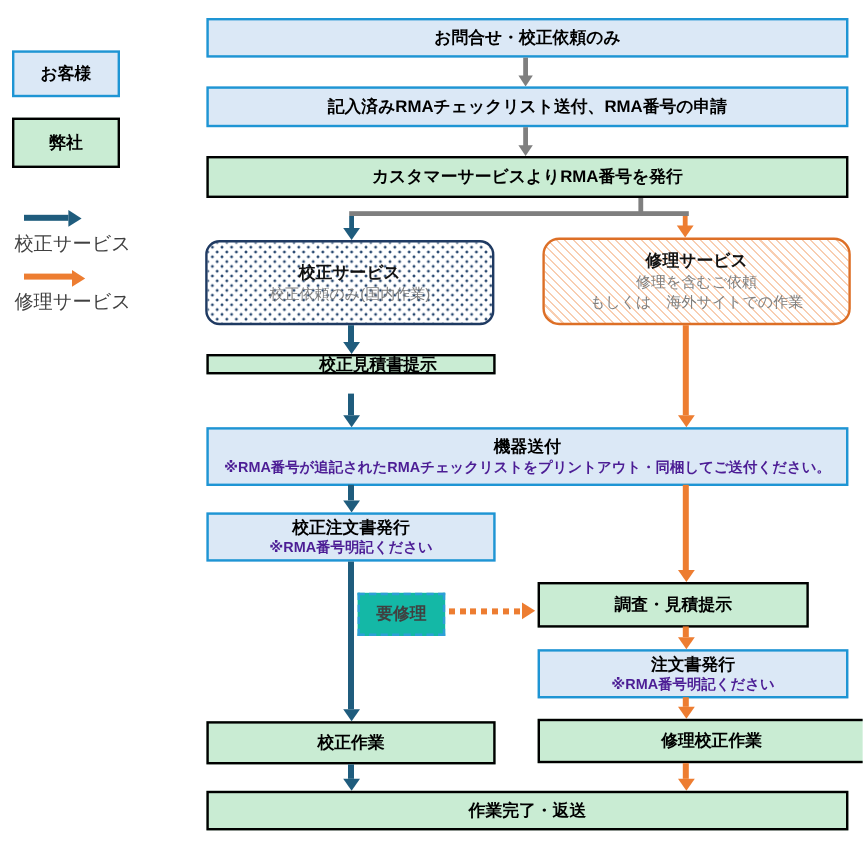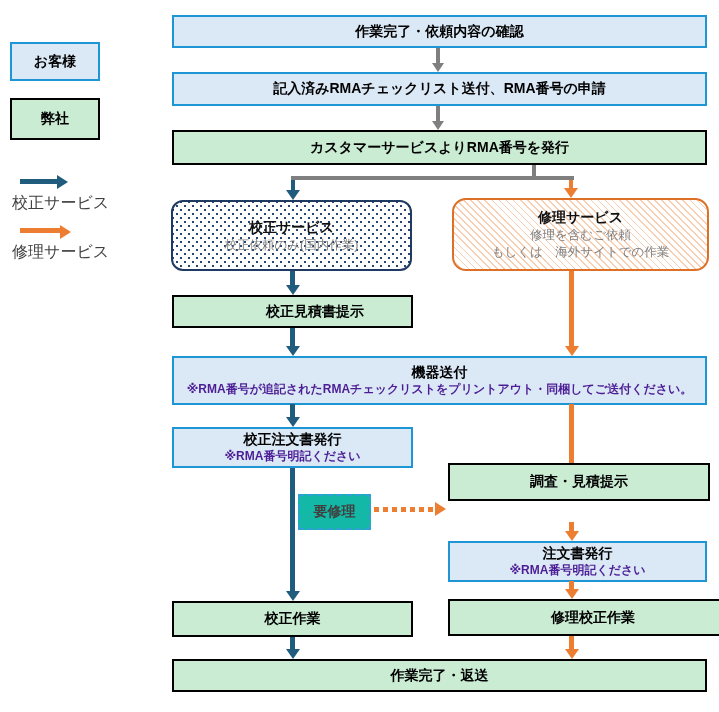--- a/index.html
+++ b/index.html
@@ -61,7 +61,7 @@
   <div class="abs legend-label" style="left:12px;top:242px;">修理サービス</div>
 
   <div class="abs box box-blue" style="left:172px;top:15px;width:535px;height:33px;">
-    <span>作業完了・依頼内容の確認</span>
+    <span>お問合せ・校正依頼のみ</span>
   </div>
 
   <div class="stem bg-gray" style="left:436px;top:48px;width:4px;height:16px;"></div>

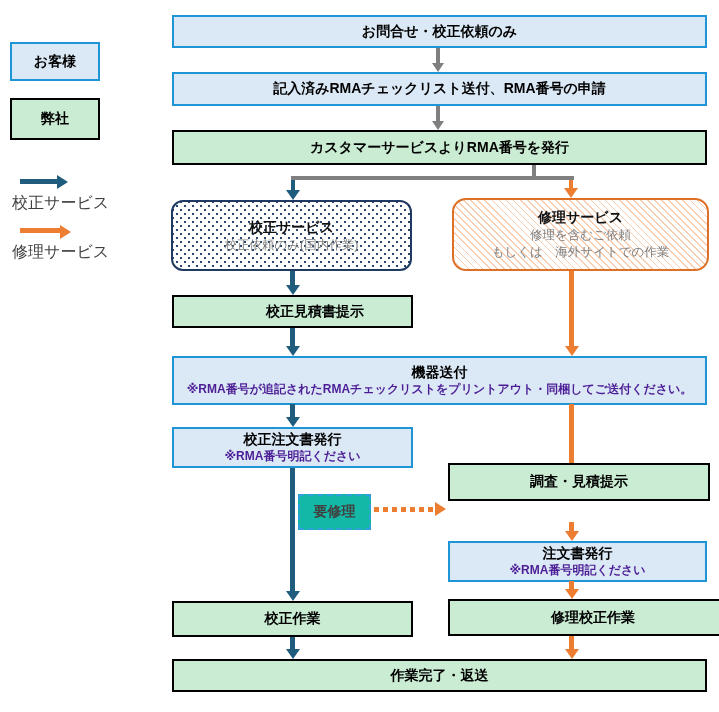--- a/index.html
+++ b/index.html
@@ -99,7 +99,7 @@
   <div class="stem bg-navy" style="left:290px;top:271px;width:5px;height:14px;"></div>
   <div class="head-down hd-navy" style="left:286px;top:285px;"></div>
 
-  <div class="abs box box-green" style="left:172px;top:295px;width:241px;height:33px;padding-left:45px;">
+  <div class="abs box box-green" style="left:172px;top:295px;width:241px;height:17px;padding-left:45px;">
     <span>校正見積書提示</span>
   </div>
 

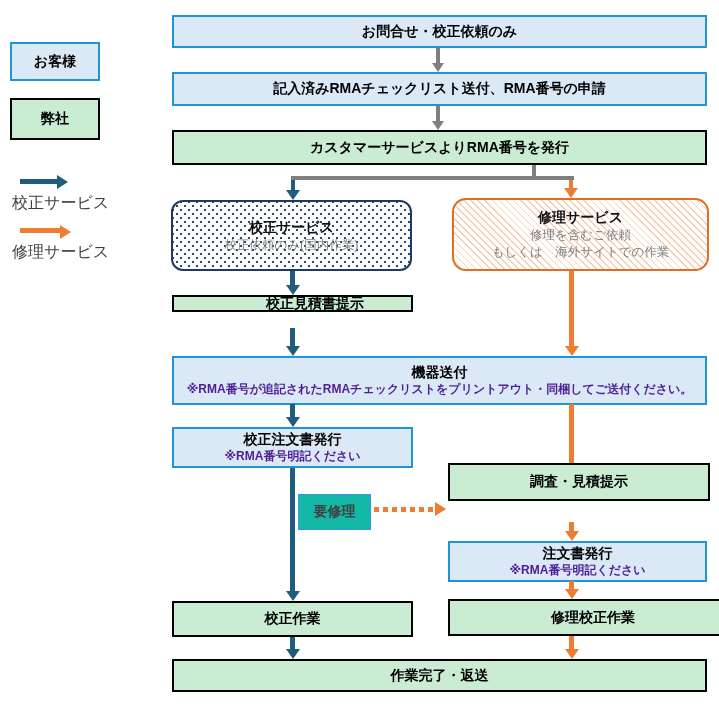--- a/index.html
+++ b/index.html
@@ -134,7 +134,7 @@
   <div class="stem bg-orange" style="left:569px;top:404px;width:5px;height:71px;"></div>
   <div class="head-down hd-orange" style="left:565px;top:475px;"></div>
 
-  <div class="abs box box-green" style="left:448px;top:463px;width:262px;height:38px;">
+  <div class="abs box box-green" style="left:448px;top:485px;width:226px;height:38px;">
     <span>調査・見積提示</span>
   </div>
 

